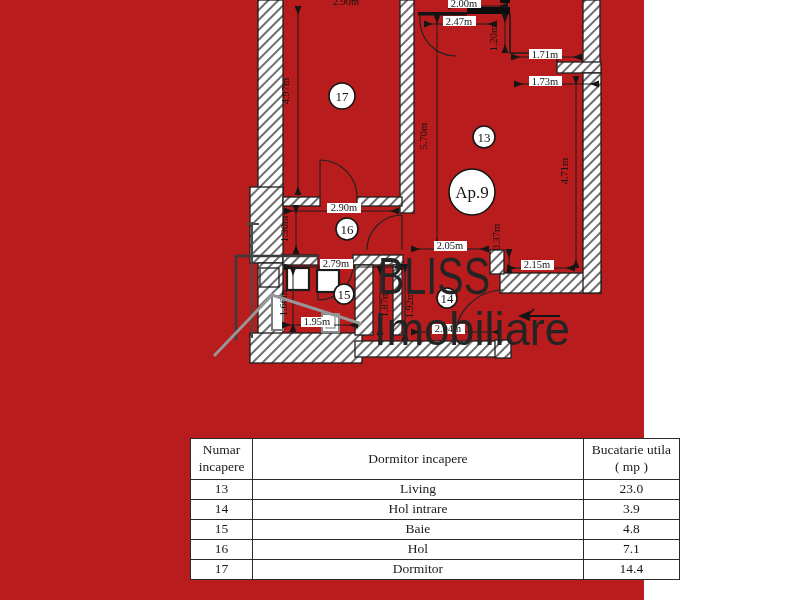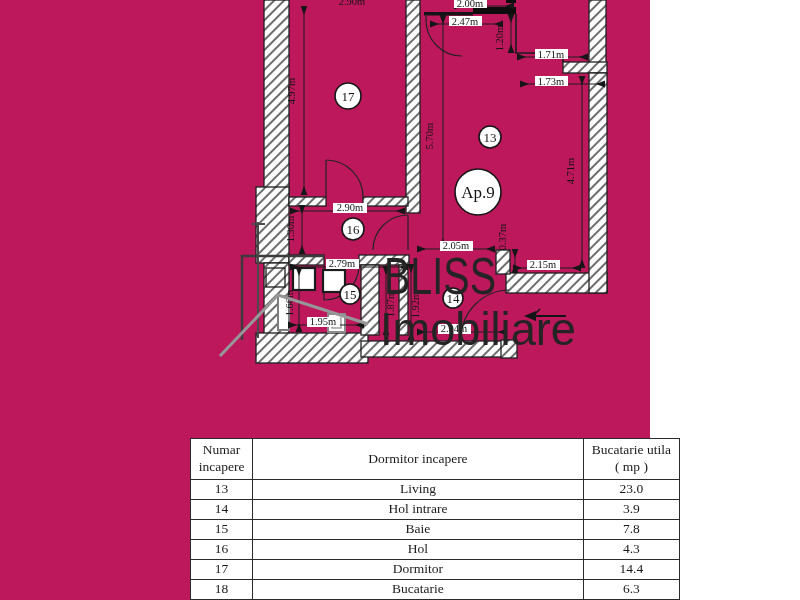--- a/index.html
+++ b/index.html
@@ -5,7 +5,7 @@
   html,body{margin:0;padding:0;}
   body{width:800px;height:600px;background:#ffffff;position:relative;overflow:hidden;
        font-family:"Liberation Serif", serif;}
-  #stage{position:absolute;left:0;top:0;width:644px;height:600px;background:#be185d;padding-left:6px;}
+  #stage{position:absolute;left:0;top:0;width:644px;height:600px;background:#b91c1c;}
   svg text{font-family:"Liberation Serif", serif;fill:#141414;}
   .dim{font-size:10.5px;}
   .roomnum{font-size:13px;}

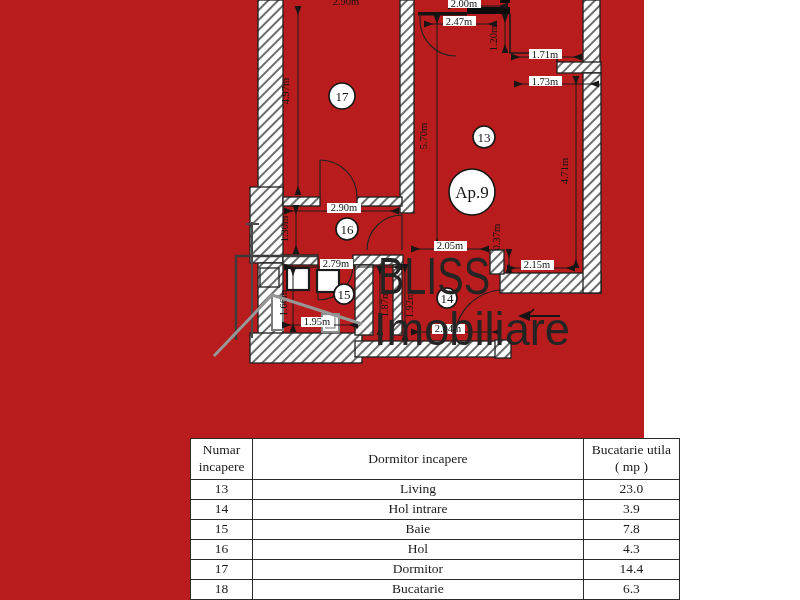--- a/index.html
+++ b/index.html
@@ -234,7 +234,7 @@
       <tr>
         <td>15</td>
         <td>Baie</td>
-        <td>7.8</td>
+        <td>4.8</td>
       </tr>
       <tr>
         <td>16</td>

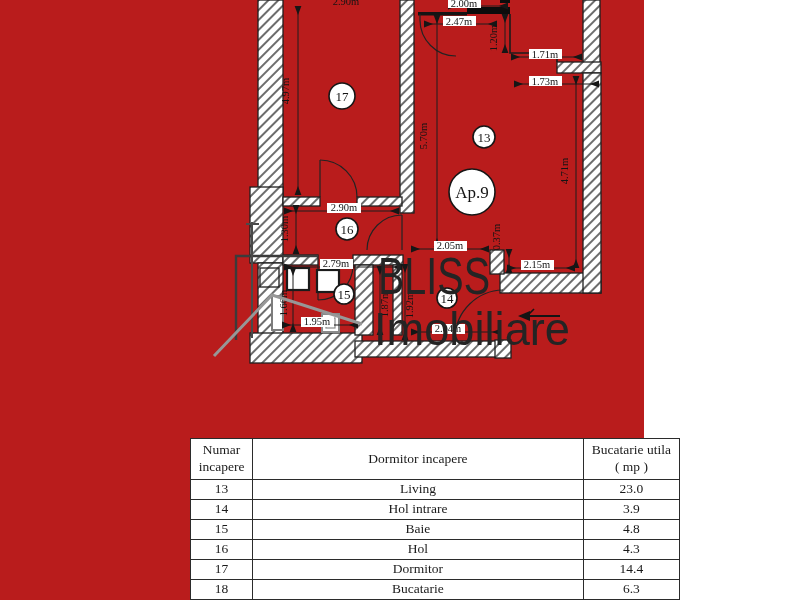--- a/index.html
+++ b/index.html
@@ -239,7 +239,7 @@
       <tr>
         <td>16</td>
         <td>Hol</td>
-        <td>4.3</td>
+        <td>7.1</td>
       </tr>
       <tr>
         <td>17</td>

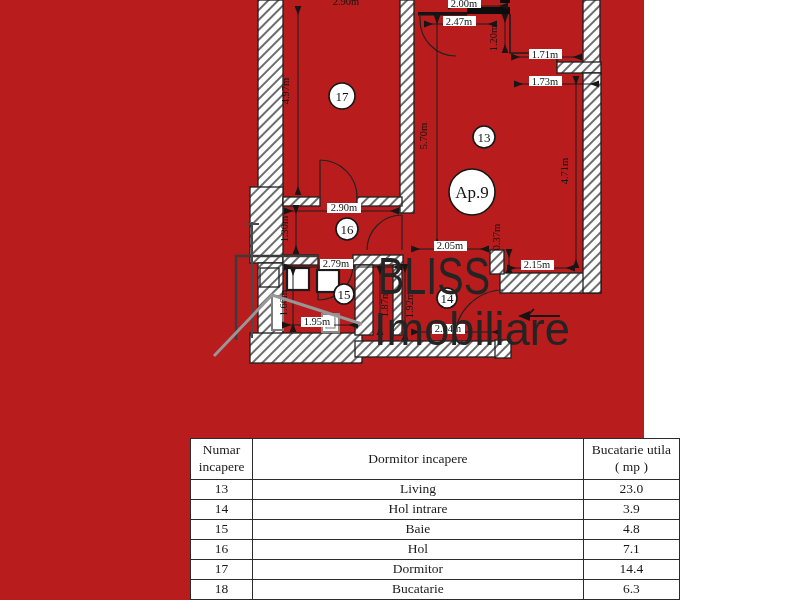--- a/index.html
+++ b/index.html
@@ -246,11 +246,6 @@
         <td>Dormitor</td>
         <td>14.4</td>
       </tr>
-      <tr>
-        <td>18</td>
-        <td>Bucatarie</td>
-        <td>6.3</td>
-      </tr>
     </tbody>
   </table>
 

